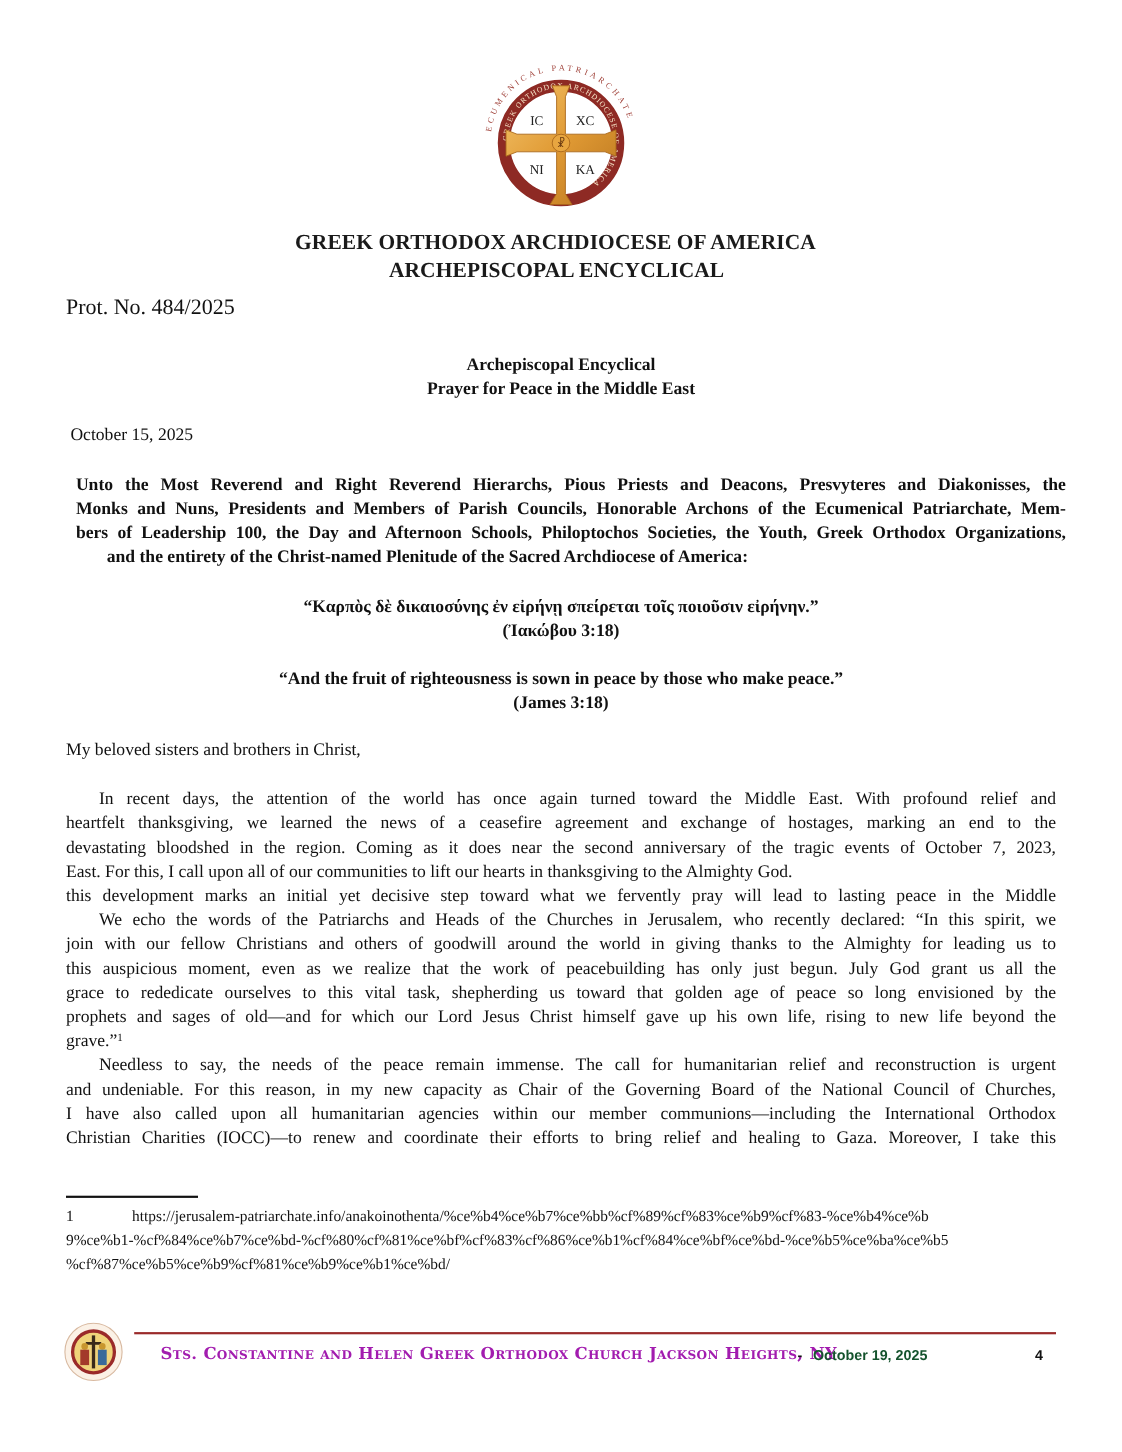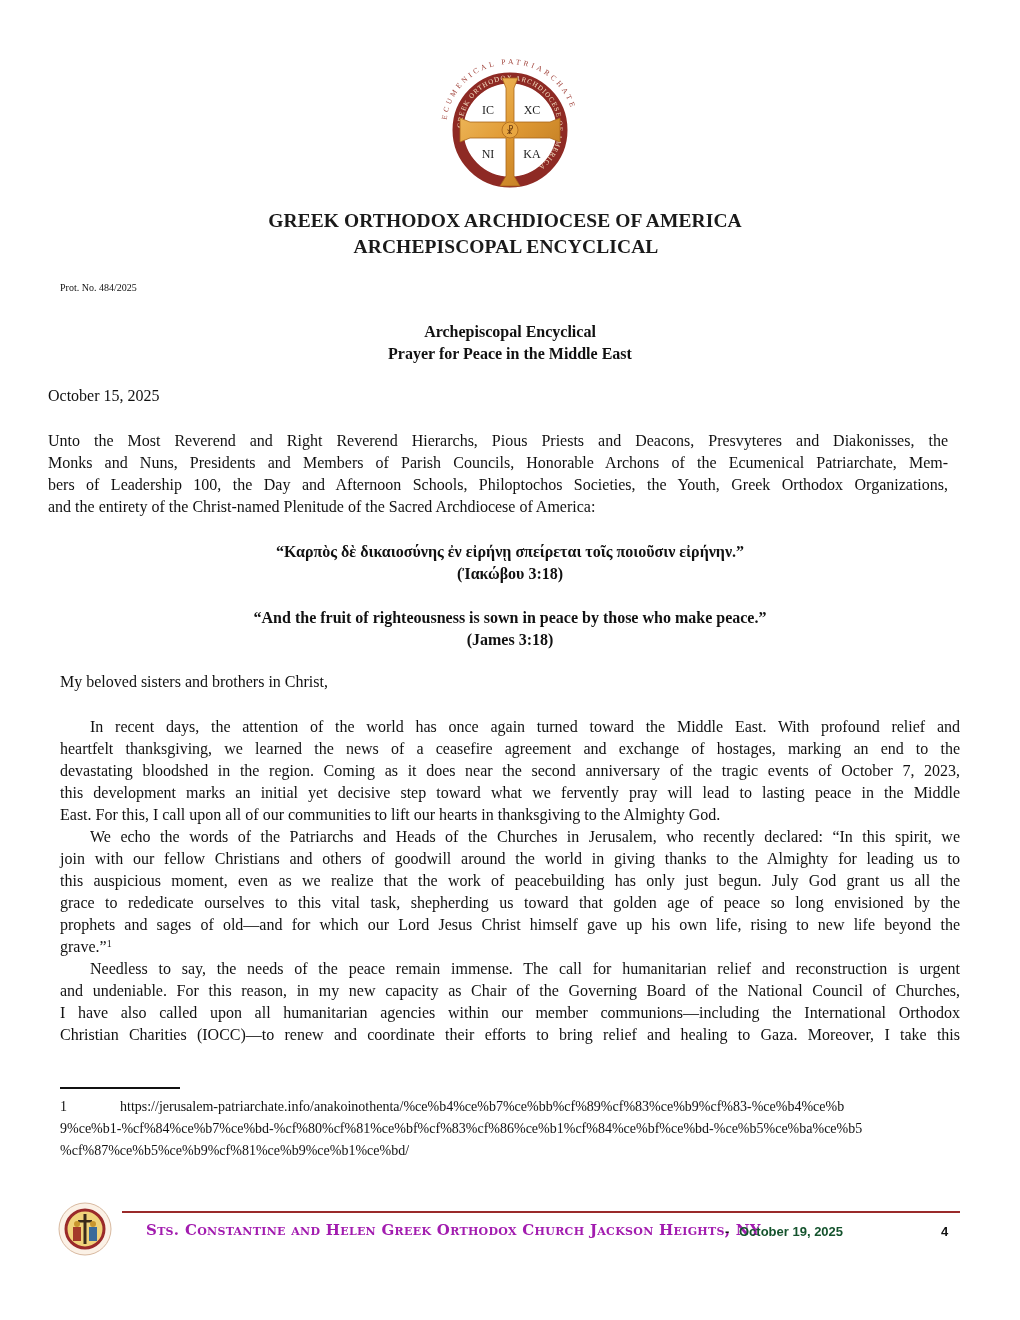--- a/index.html
+++ b/index.html
@@ -12,7 +12,7 @@
   .title-block .l1 { padding-left: 0; margin-left: -10px; }
   .title-block .l2 { margin-left: -8px; }
 
-  .prot { position: absolute; left: 60px; top: 282px; font-size: 10px; }
+  .prot { position: absolute; left: 60px; top: 268px; font-size: 20px; }
   .subtitle { position: absolute; left: 300px; top: 321px; width: 420px; text-align: center; font-weight: bold; font-size: 16px; line-height: 22px; }
   .date { position: absolute; left: 48px; top: 387px; font-size: 16px; }
 

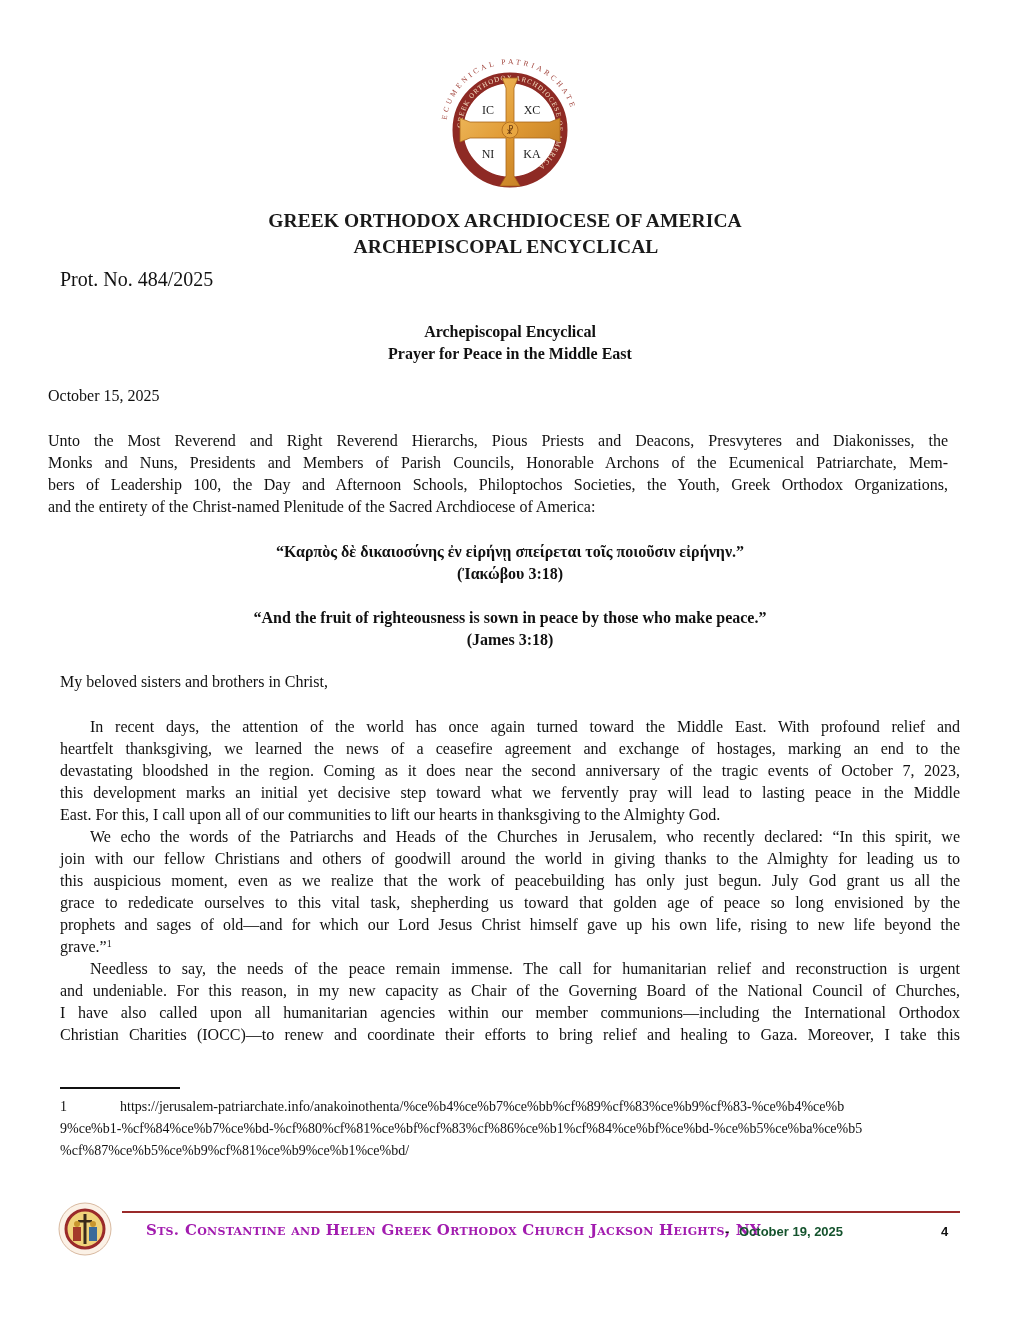--- a/index.html
+++ b/index.html
@@ -14,7 +14,7 @@
 
   .prot { position: absolute; left: 60px; top: 268px; font-size: 20px; }
   .subtitle { position: absolute; left: 300px; top: 321px; width: 420px; text-align: center; font-weight: bold; font-size: 16px; line-height: 22px; }
-  .date { position: absolute; left: 48px; top: 387px; font-size: 16px; }
+  .date { position: absolute; left: 64px; top: 387px; font-size: 16px; }
 
   .body-text { font-size: 16px; line-height: 22px; text-align: justify; }
   .salutation-block { position: absolute; left: 48px; top: 430px; width: 900px; }

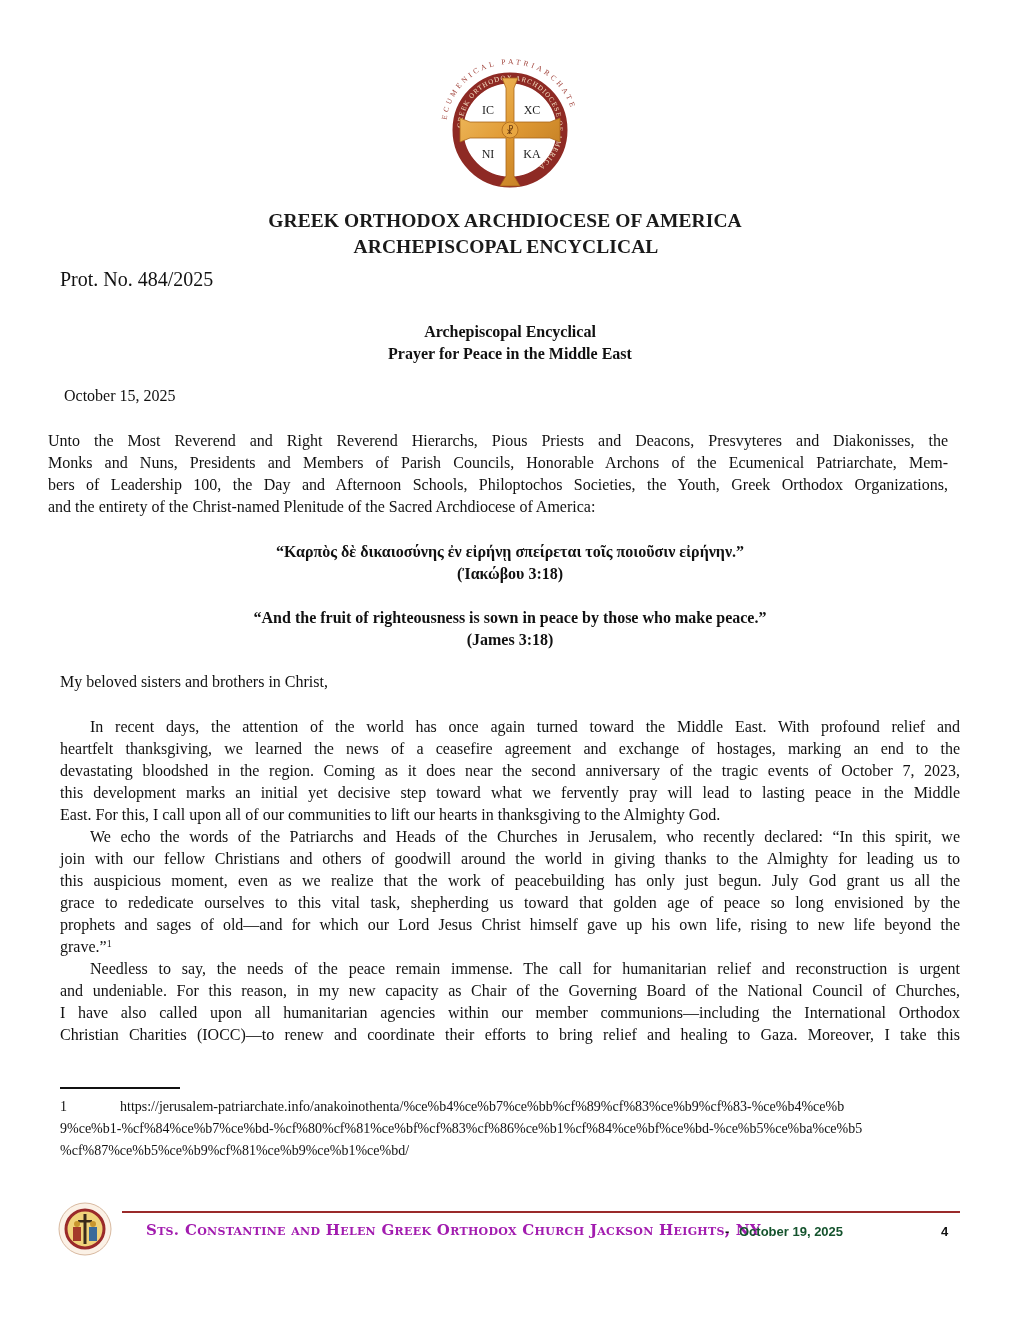--- a/index.html
+++ b/index.html
@@ -17,7 +17,7 @@
   .date { position: absolute; left: 64px; top: 387px; font-size: 16px; }
 
   .body-text { font-size: 16px; line-height: 22px; text-align: justify; }
-  .salutation-block { position: absolute; left: 48px; top: 430px; width: 900px; }
+  .salutation-block { position: absolute; left: 69px; top: 430px; width: 900px; font-weight: bold; }
   .justified-lines div { text-align: justify; text-align-last: justify; white-space: nowrap; height: 22px; }
   .justified-lines div.last { text-align-last: left; }
 

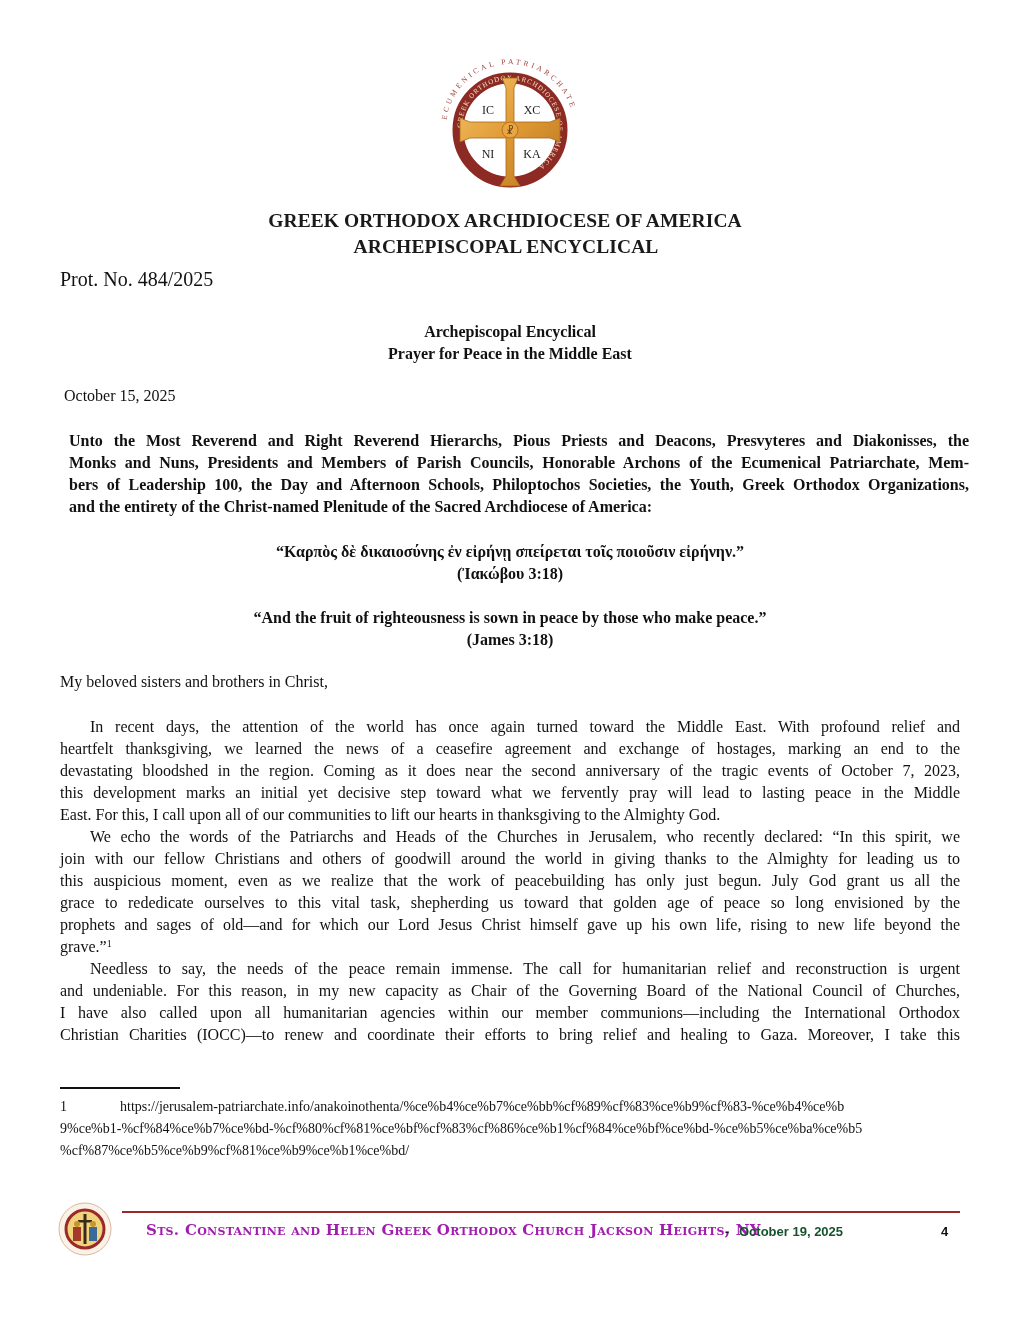--- a/index.html
+++ b/index.html
@@ -19,7 +19,7 @@
   .body-text { font-size: 16px; line-height: 22px; text-align: justify; }
   .salutation-block { position: absolute; left: 69px; top: 430px; width: 900px; font-weight: bold; }
   .justified-lines div { text-align: justify; text-align-last: justify; white-space: nowrap; height: 22px; }
-  .justified-lines div.last { text-align-last: left; }
+  .justified-lines div.last { text-align-last: left; margin-left: 28px; }
 
   .quote { position: absolute; left: 160px; width: 700px; text-align: center; font-weight: bold; font-size: 16px; line-height: 22px; }
   .q1 { top: 541px; }

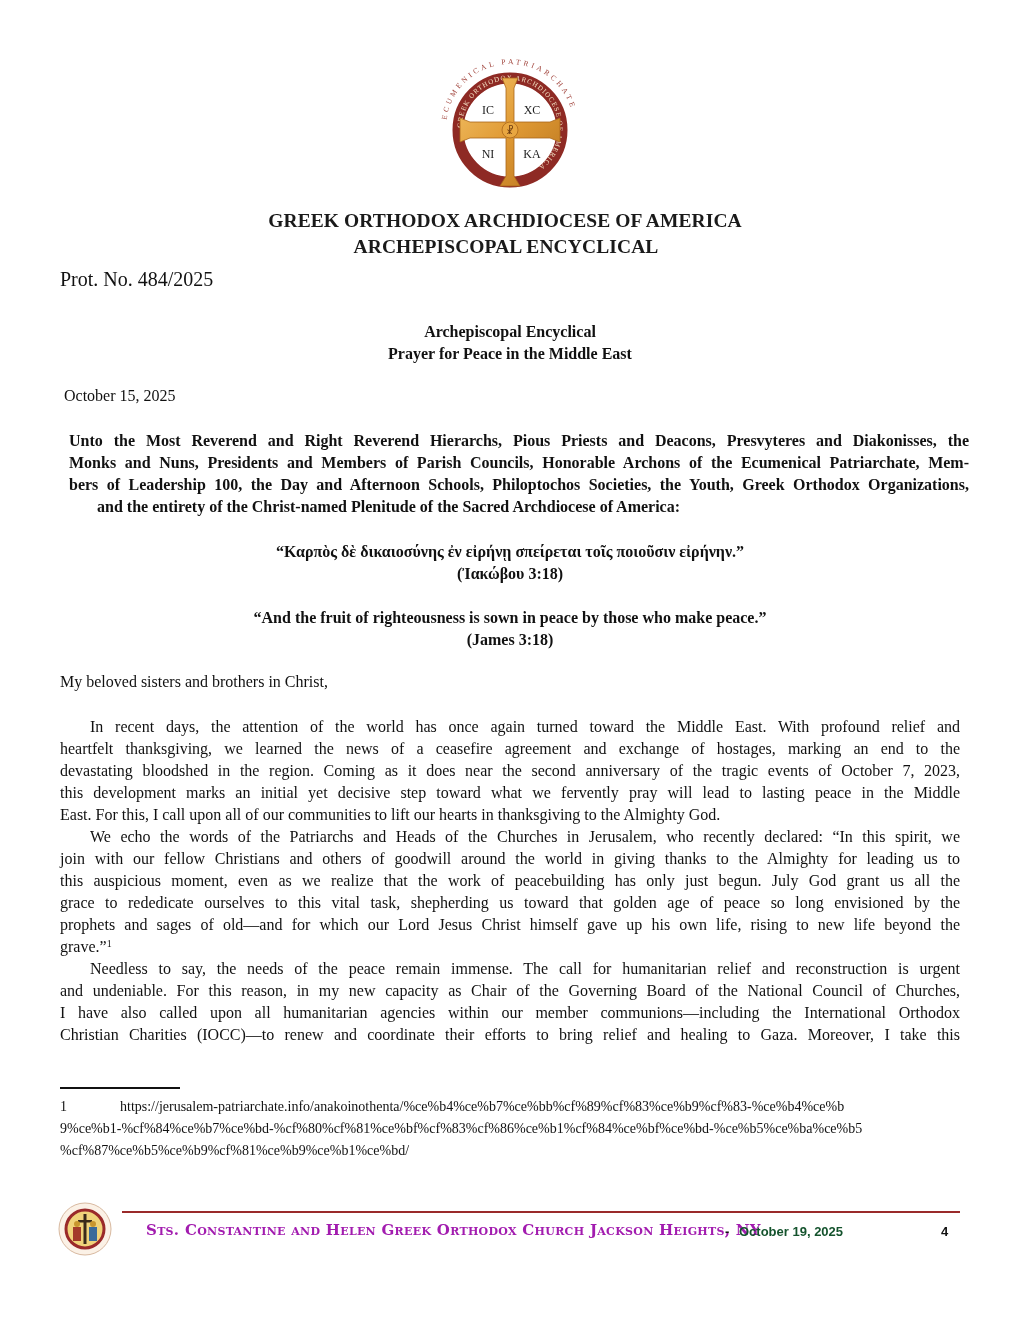--- a/index.html
+++ b/index.html
@@ -115,8 +115,8 @@
     <div class="ln indent">In recent days, the attention of the world has once again turned toward the Middle East. With profound relief and</div>
     <div class="ln">heartfelt thanksgiving, we learned the news of a ceasefire agreement and exchange of hostages, marking an end to the</div>
     <div class="ln">devastating bloodshed in the region. Coming as it does near the second anniversary of the tragic events of October 7, 2023,</div>
+    <div class="ln last">East. For this, I call upon all of our communities to lift our hearts in thanksgiving to the Almighty God.</div>
     <div class="ln">this development marks an initial yet decisive step toward what we fervently pray will lead to lasting peace in the Middle</div>
-    <div class="ln last">East. For this, I call upon all of our communities to lift our hearts in thanksgiving to the Almighty God.</div>
 
     <div class="ln indent">We echo the words of the Patriarchs and Heads of the Churches in Jerusalem, who recently declared: “In this spirit, we</div>
     <div class="ln">join with our fellow Christians and others of goodwill around the world in giving thanks to the Almighty for leading us to</div>

